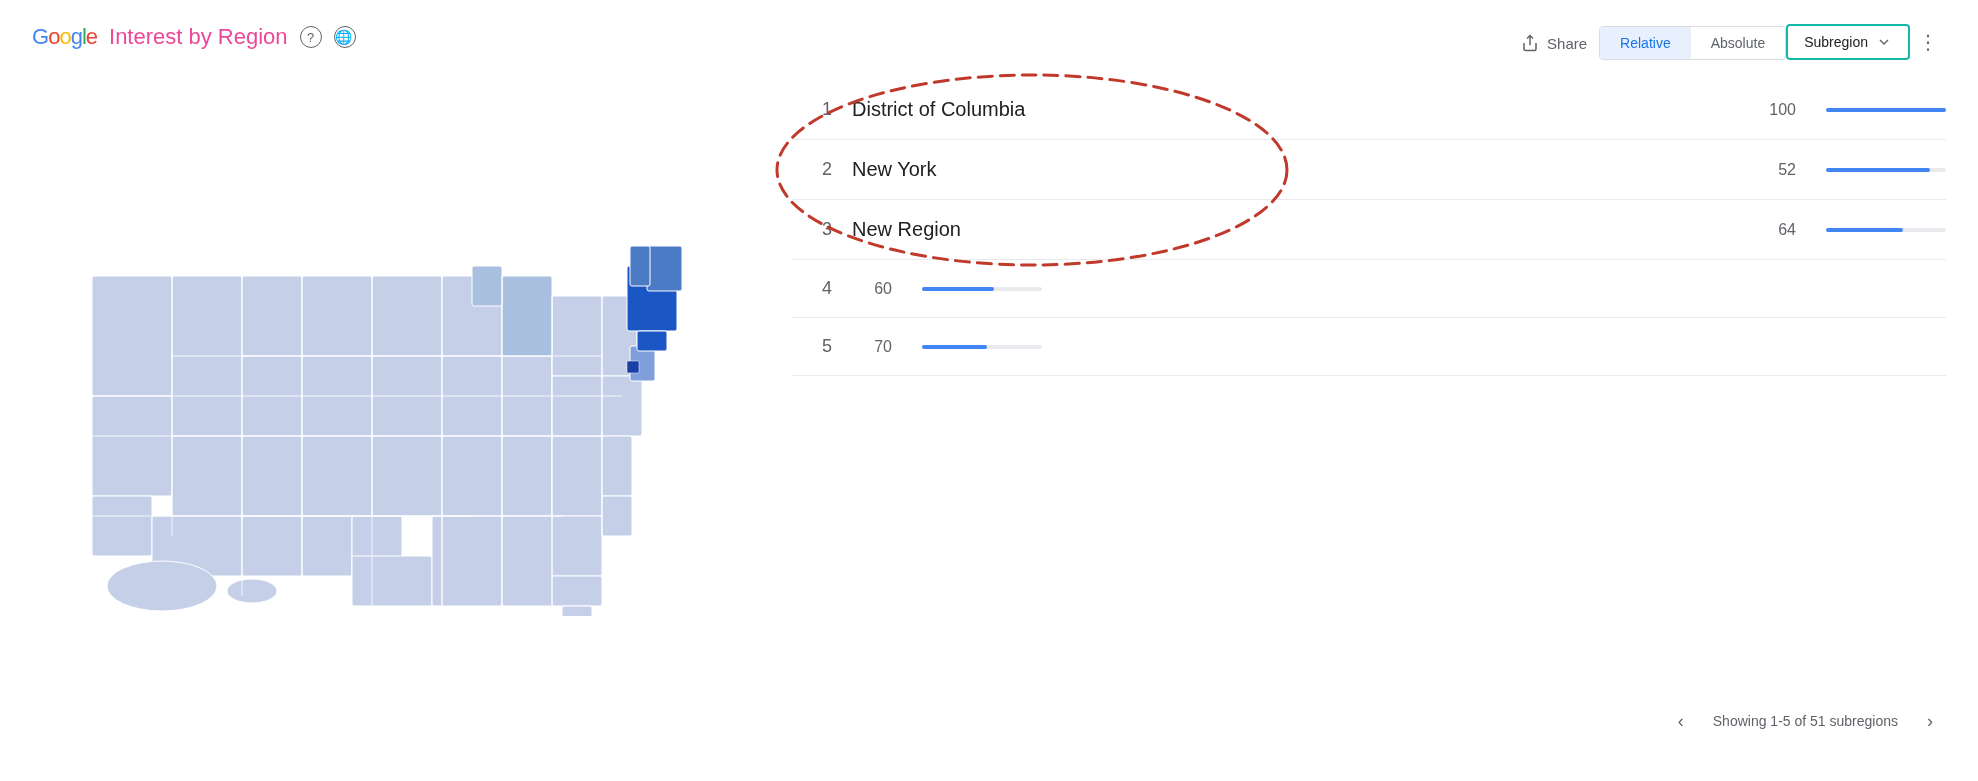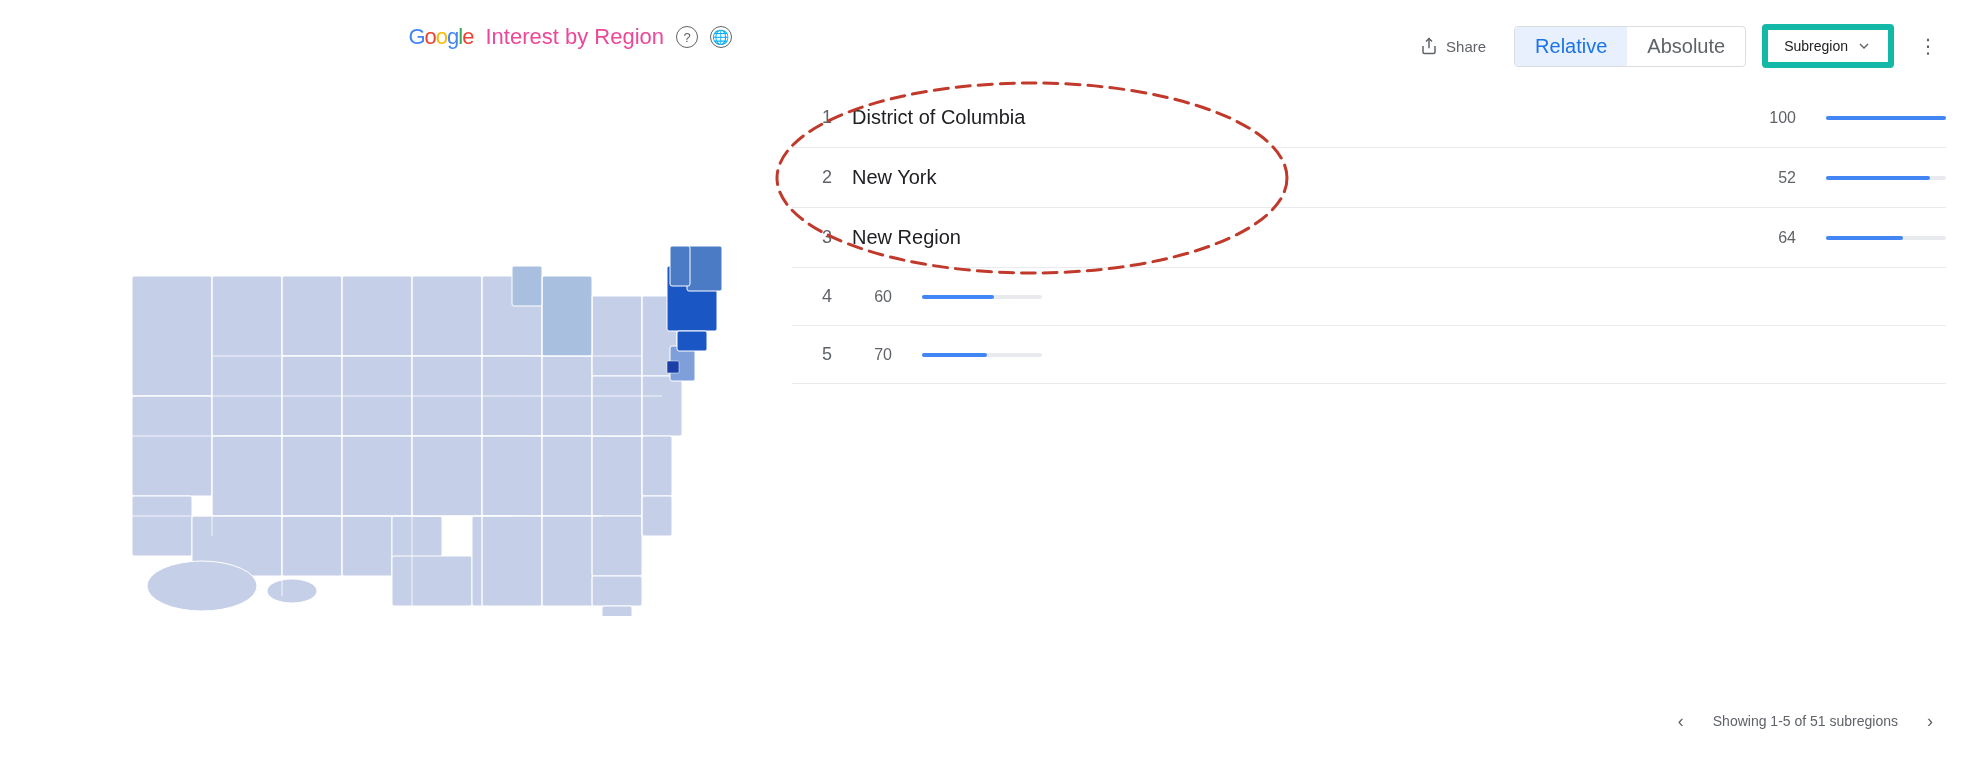--- a/index.html
+++ b/index.html
@@ -25,7 +25,6 @@
       flex: 0 0 700px;
       display: flex;
       flex-direction: column;
-      align-items: flex-end;
     }
 
     .header {

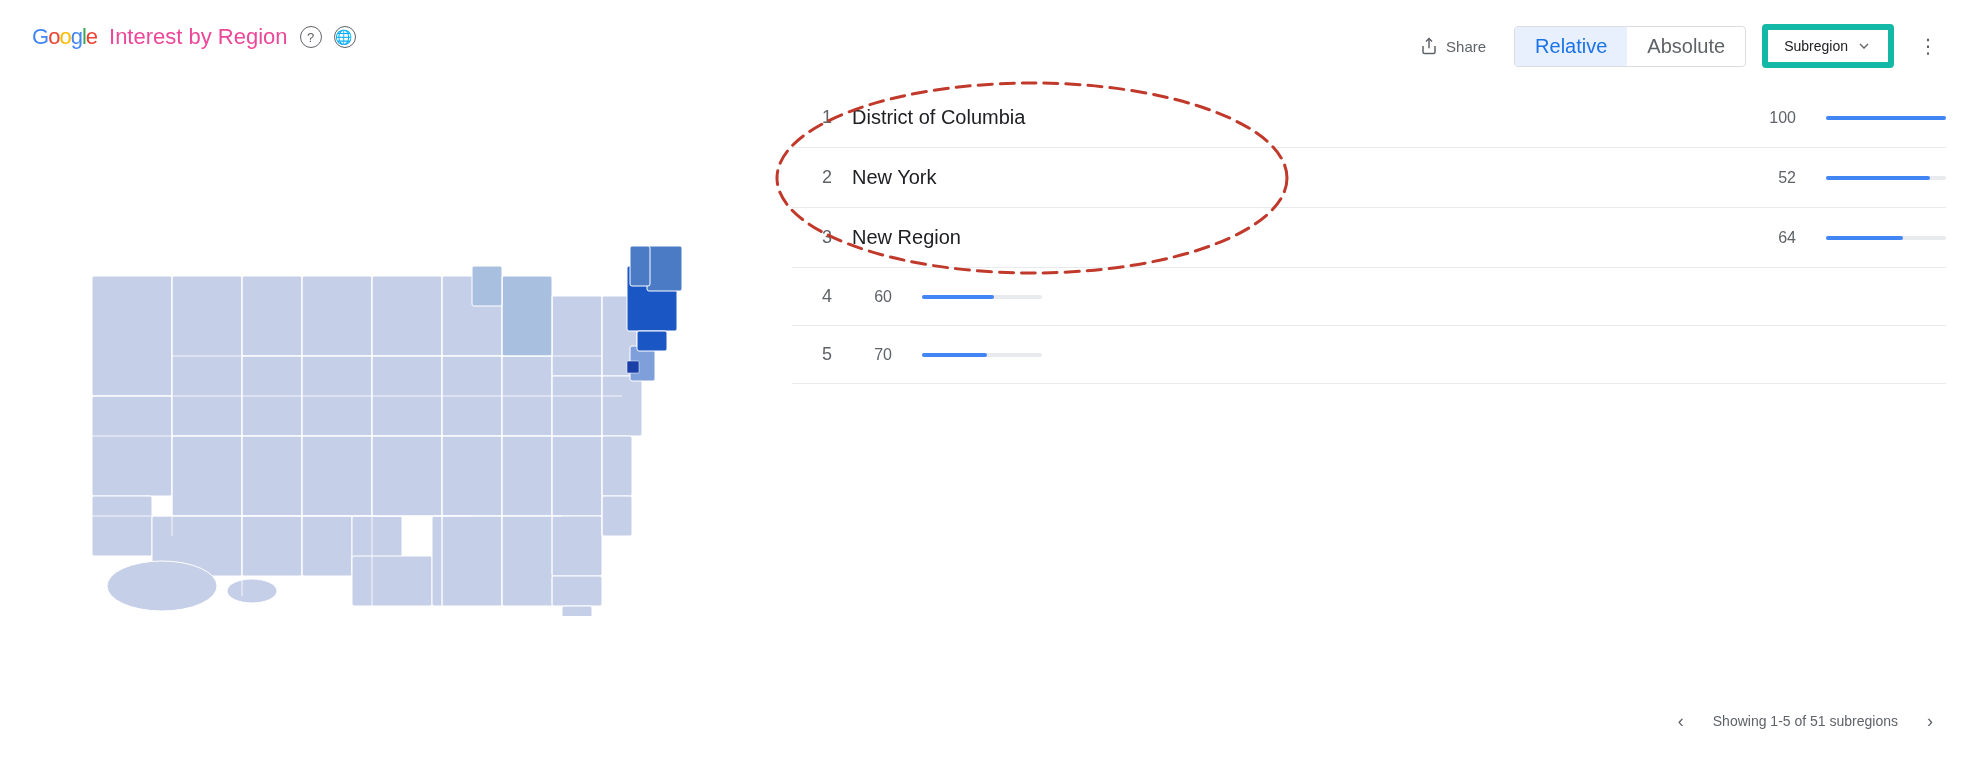--- a/index.html
+++ b/index.html
@@ -89,9 +89,8 @@
 
     .right-header {
       display: flex;
-      align-items: center;
+      align-items: flex-end;
       justify-content: flex-end;
-      gap: 16px;
       margin-bottom: 20px;
     }
 

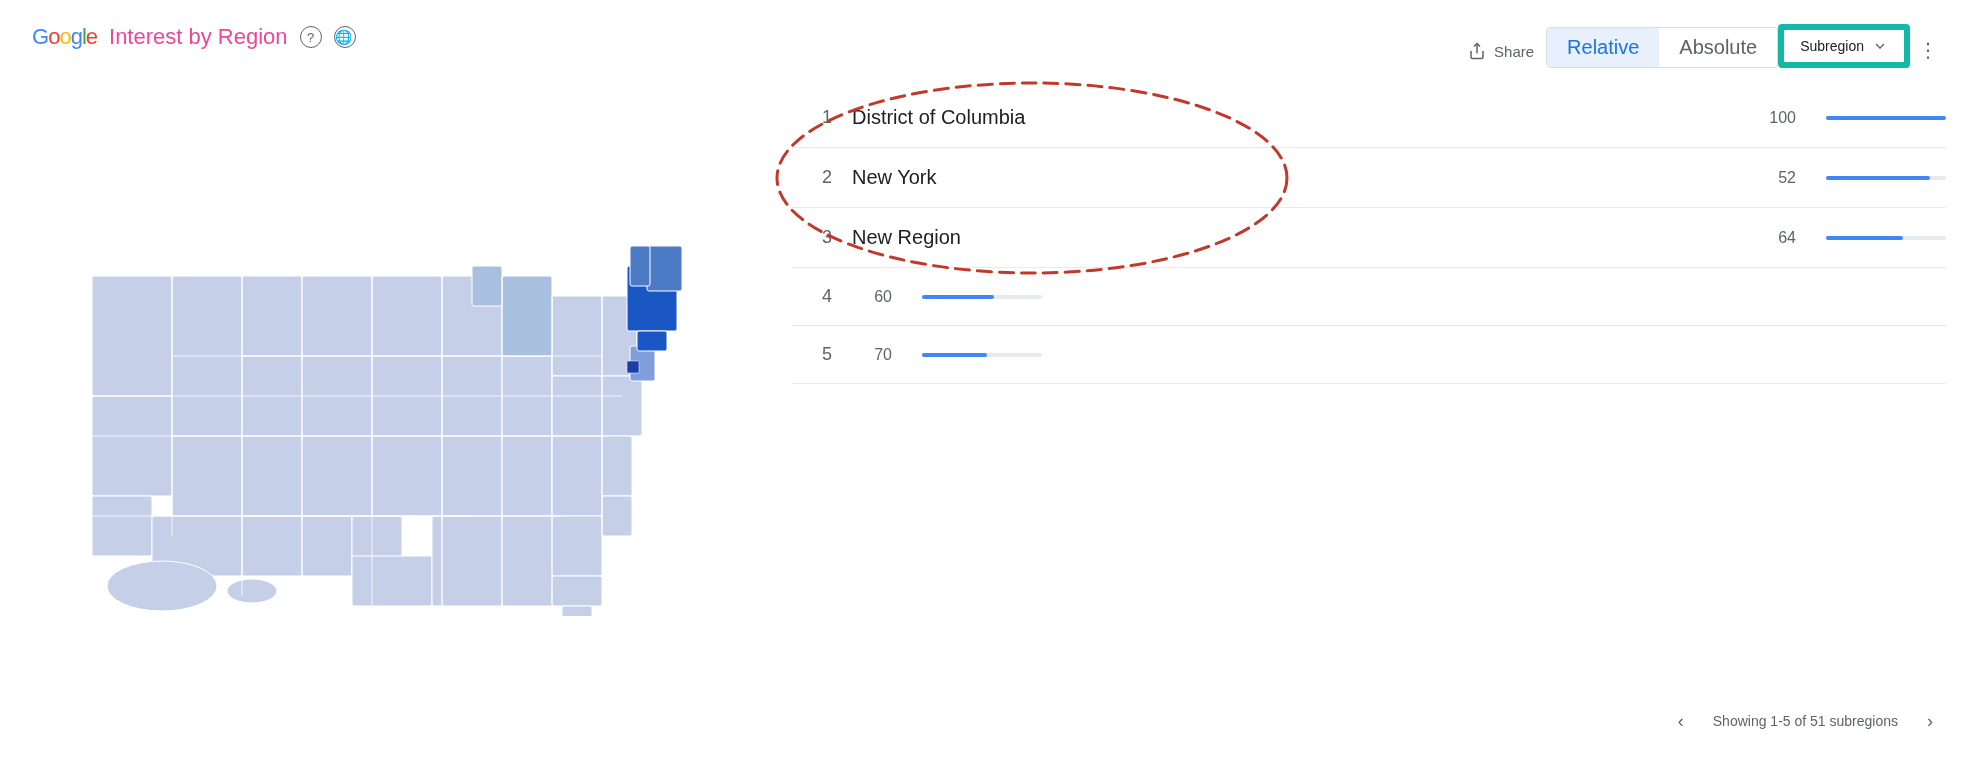--- a/index.html
+++ b/index.html
@@ -115,7 +115,7 @@
 
     .toggle-btn {
       padding: 8px 20px;
-      font-size: 20px;
+      font-size: 14px;
       border: none;
       background: none;
       cursor: pointer;

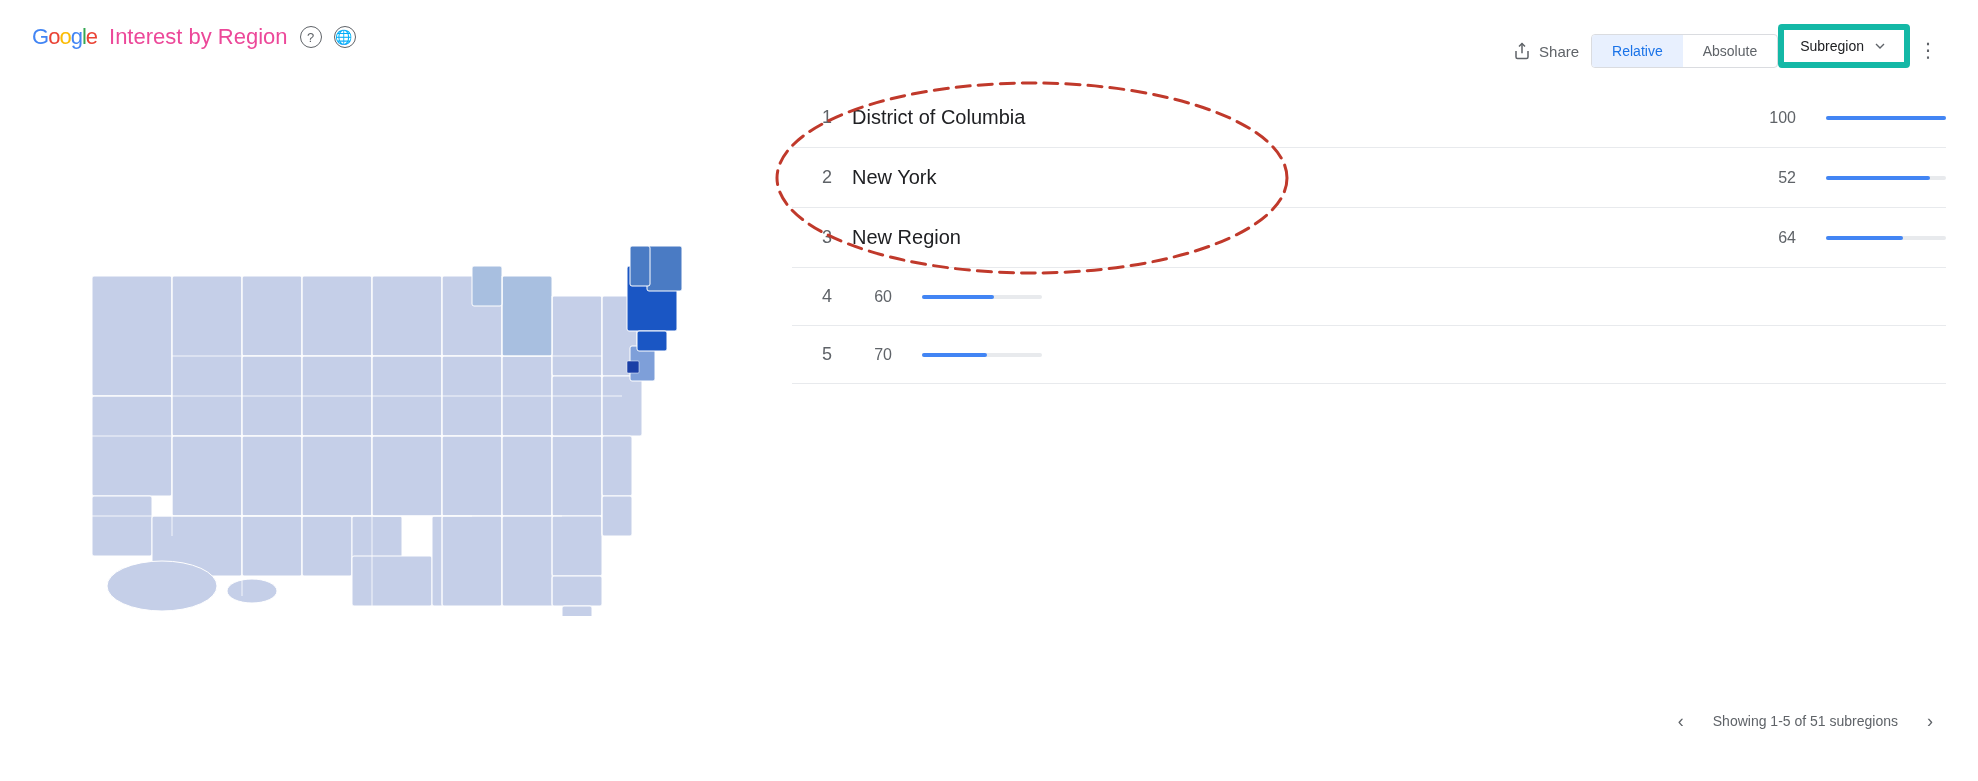--- a/index.html
+++ b/index.html
@@ -132,7 +132,7 @@
       display: flex;
       align-items: center;
       gap: 8px;
-      border: 6px solid #14b8a6;
+      border: 2px solid #14b8a6;
       border-radius: 4px;
       padding: 8px 16px;
       font-size: 14px;

